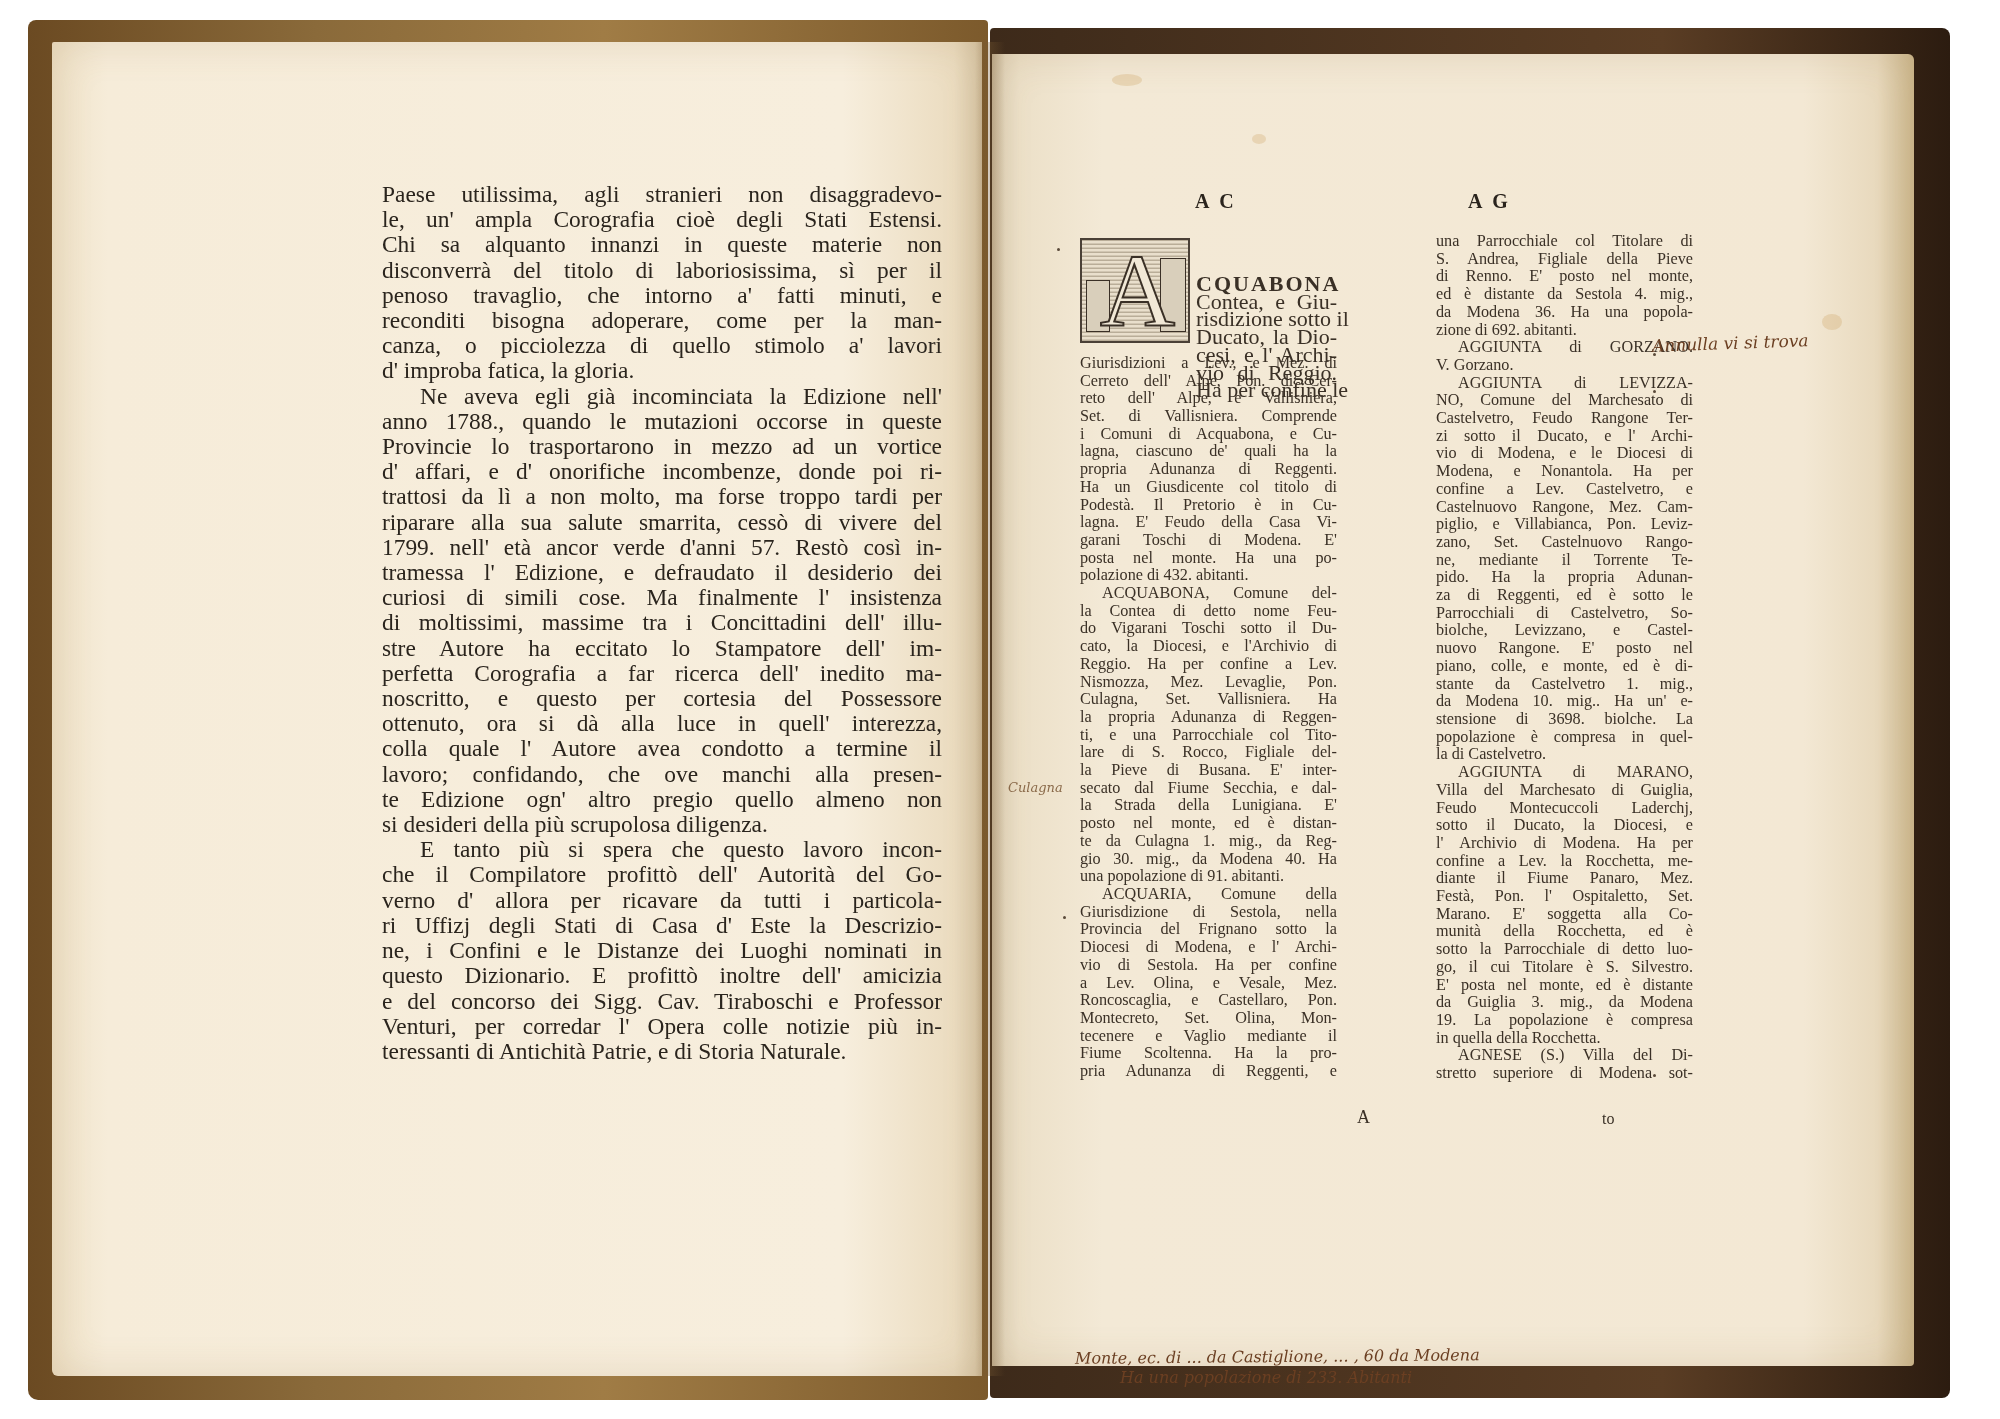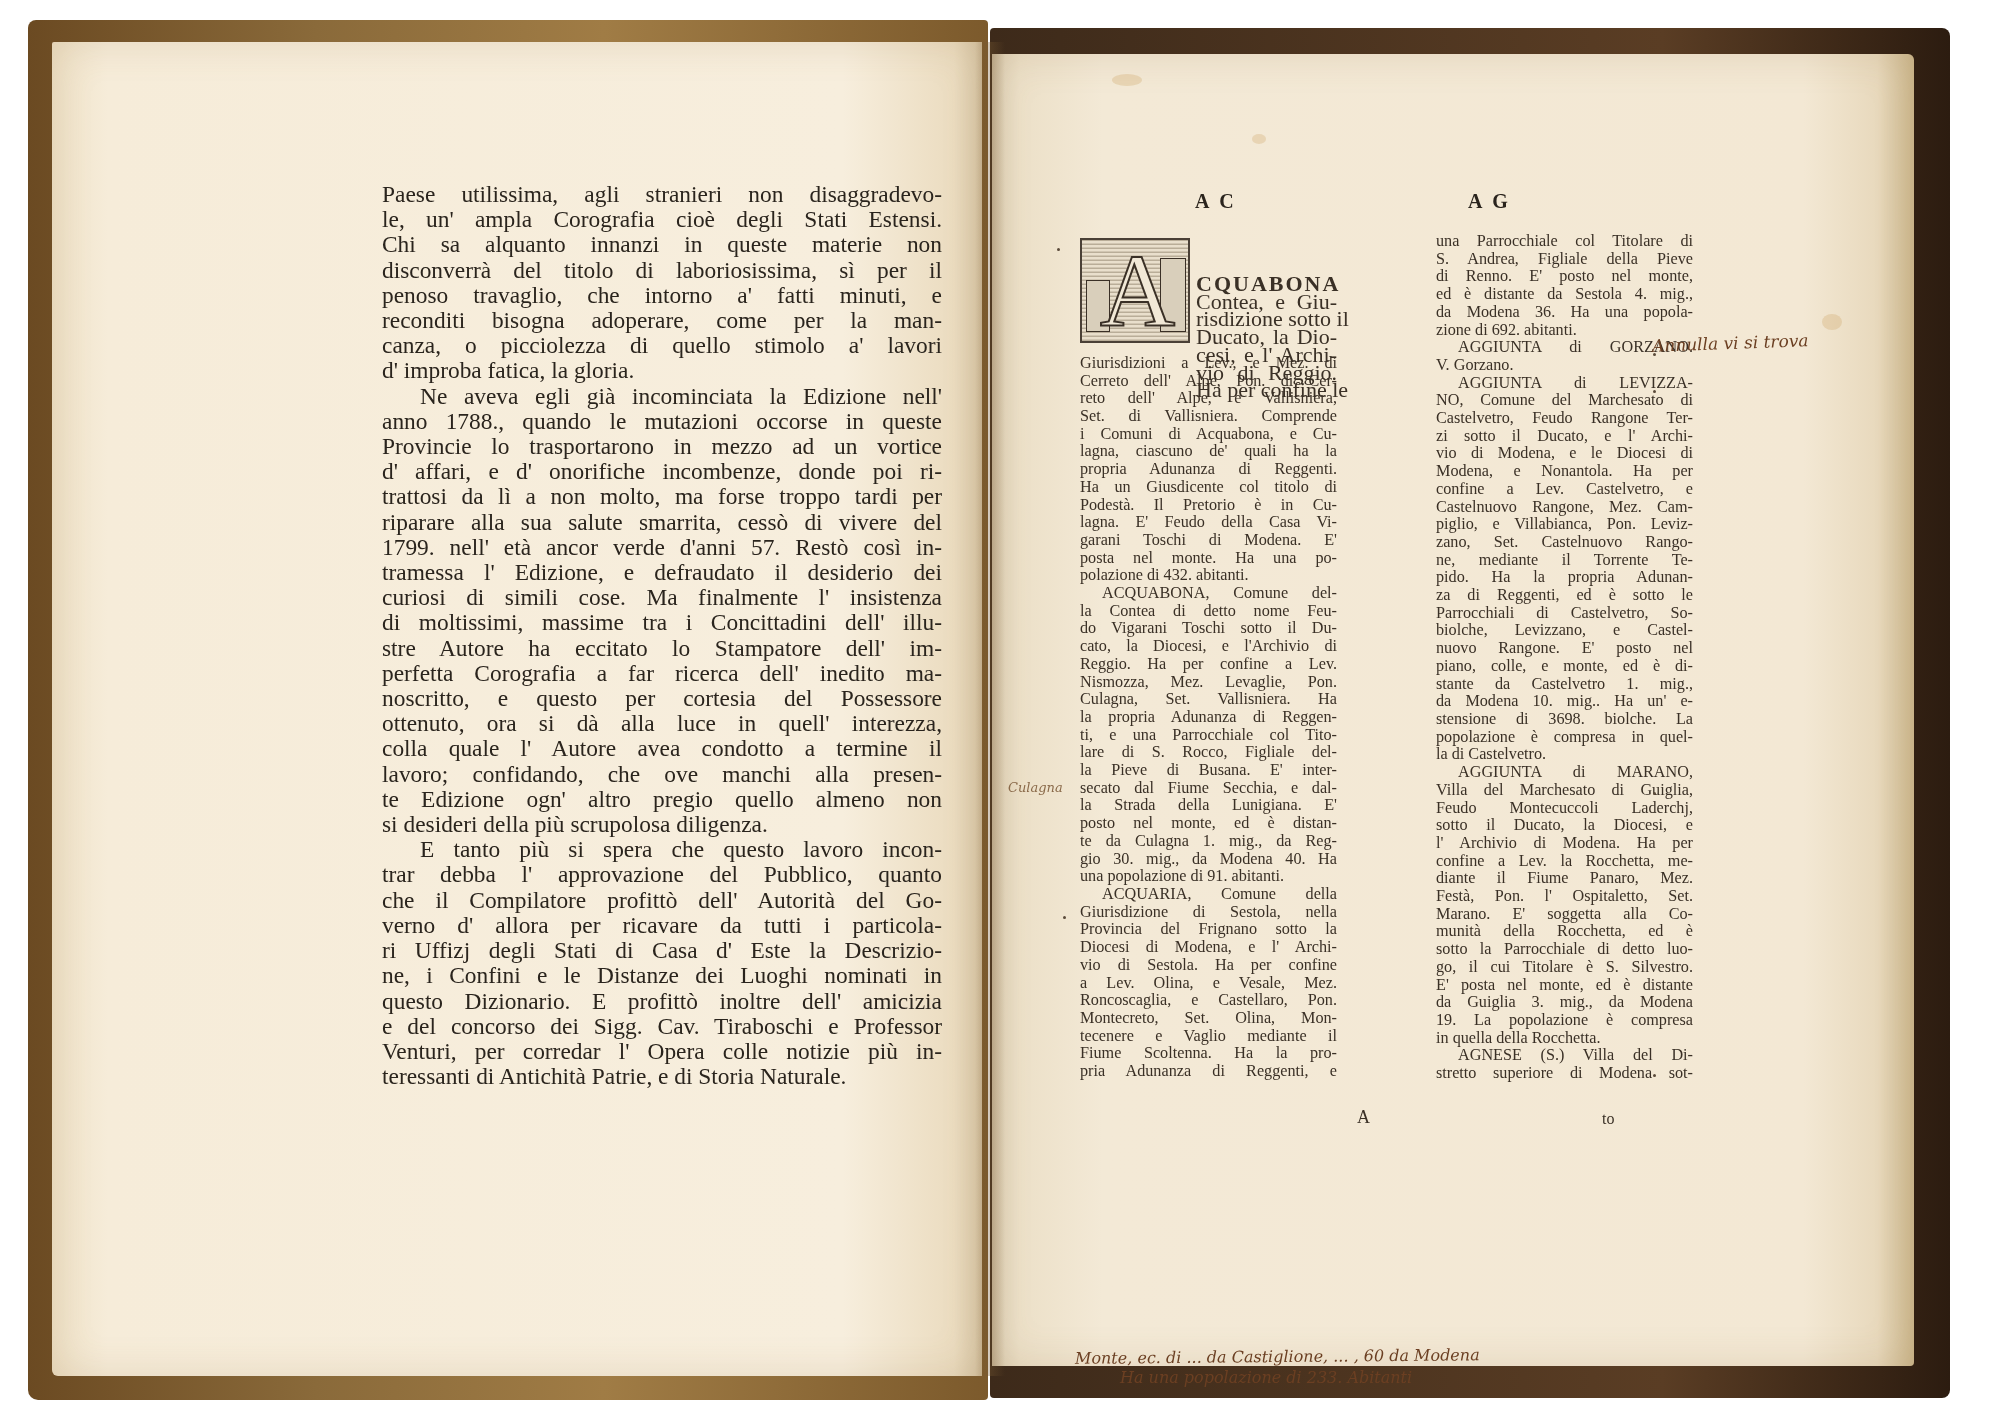--- a/index.html
+++ b/index.html
@@ -118,7 +118,6 @@
     <span class="line">te Edizione ogn' altro pregio quello almeno non</span>
     <span class="line last">si desideri della più scrupolosa diligenza.</span>
     <span class="line indent">E tanto più si spera che questo lavoro incon-</span>
-    <span class="line">trar debba l' approvazione del Pubblico, quanto</span>
     <span class="line">che il Compilatore profittò dell' Autorità del Go-</span>
     <span class="line">verno d' allora per ricavare da tutti i particola-</span>
     <span class="line">ri Uffizj degli Stati di Casa d' Este la Descrizio-</span>

